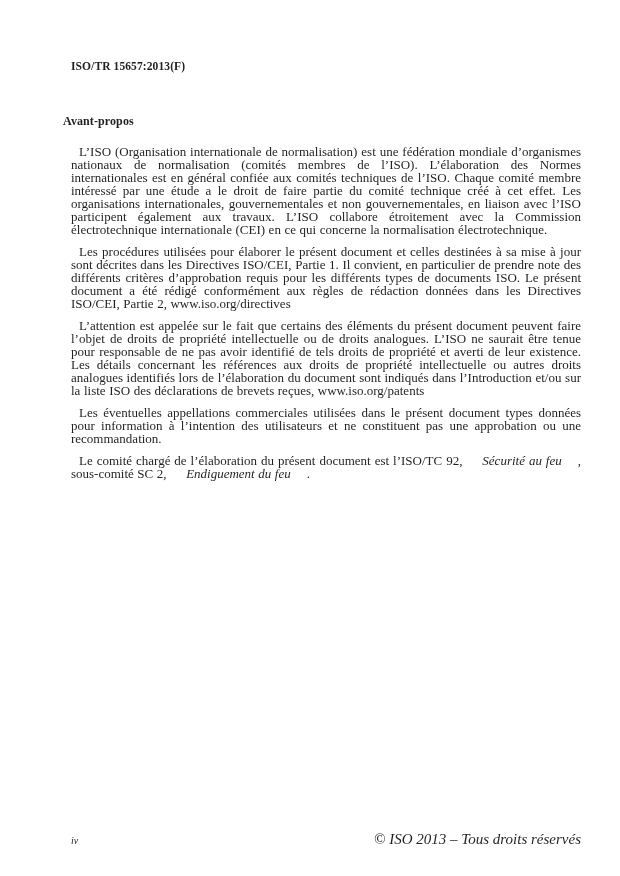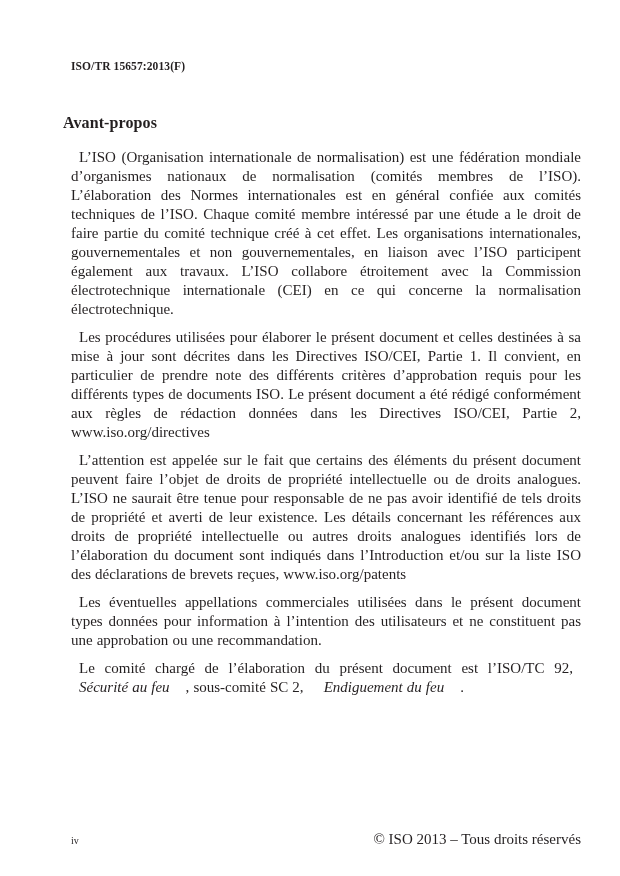--- a/index.html
+++ b/index.html
@@ -22,7 +22,7 @@
     padding-top: 4px;
   }
   .section-title {
-    font-size: 16px;
+    font-size: 12px;
     font-weight: bold;
     margin-top: 42px;
     margin-bottom: 16px;

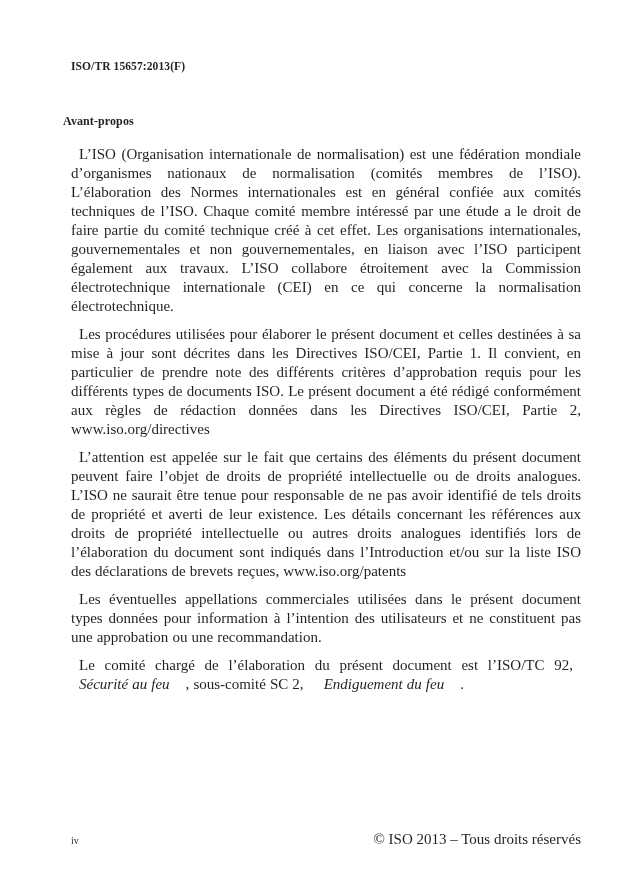--- a/index.html
+++ b/index.html
@@ -29,8 +29,8 @@
     letter-spacing: 0.1px;
   }
   .body-text p {
-    font-size: 15px;
-    line-height: 19px;
+    font-size: 13px;
+    line-height: 13px;
     text-align: justify;
     margin-bottom: 9px;
     word-spacing: 0.3px;

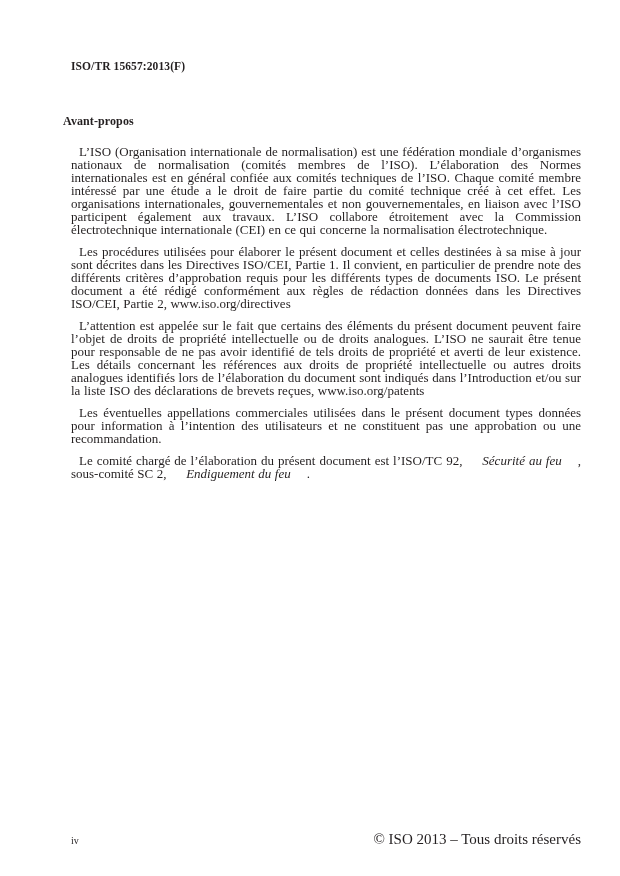--- a/index.html
+++ b/index.html
@@ -45,6 +45,7 @@
     justify-content: space-between;
     align-items: baseline;
     font-size: 9.5px;
+    font-style: italic;
   }
   .footer-page-num { font-size: 10px; }
   .footer-copyright { font-size: 15px; }

